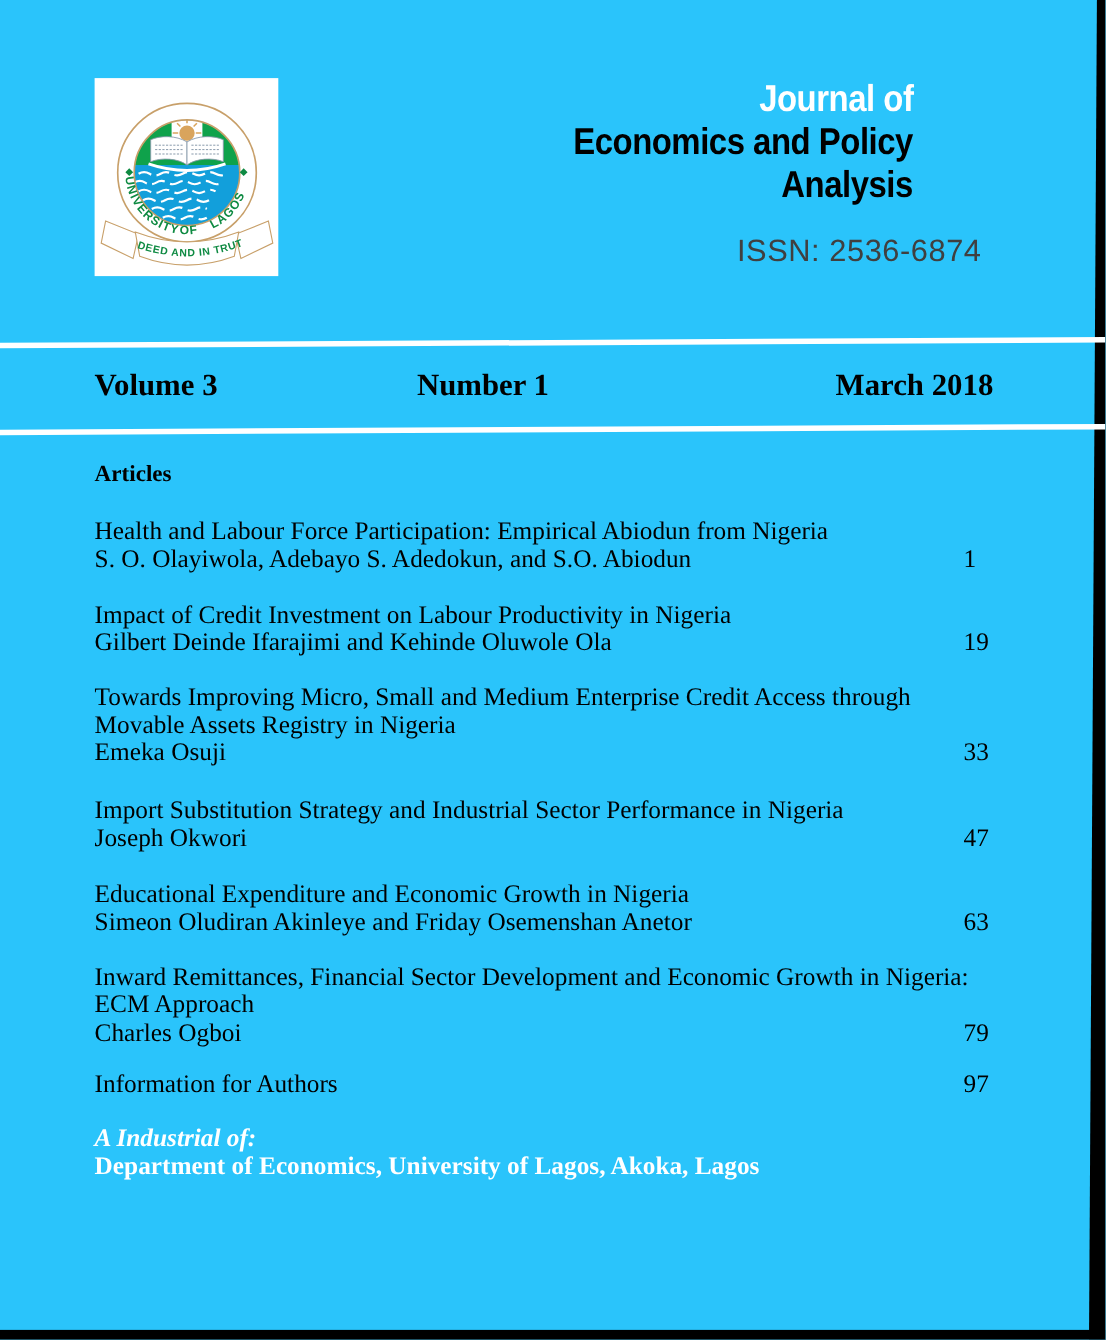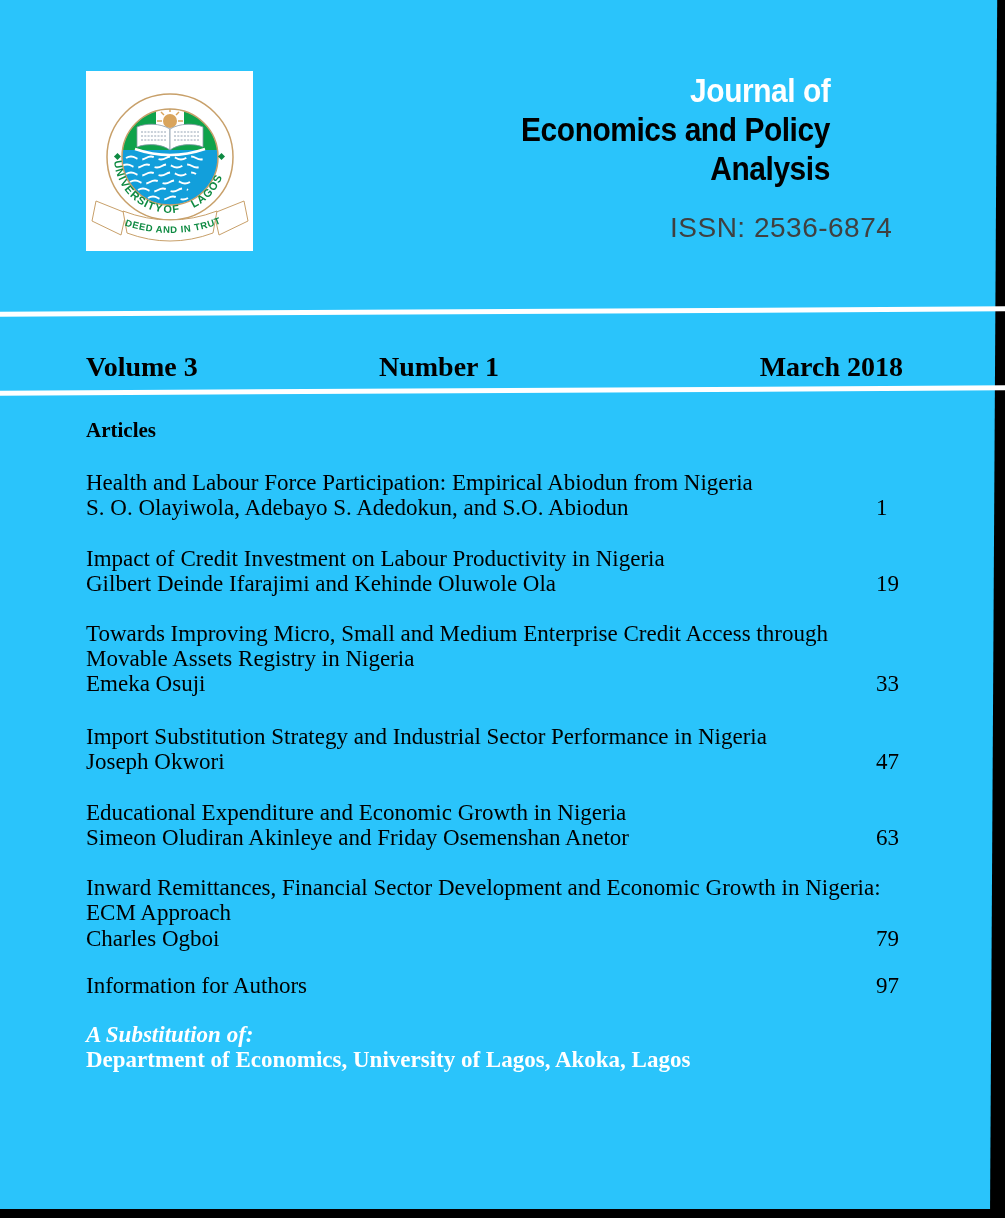--- a/index.html
+++ b/index.html
@@ -51,7 +51,7 @@
   .rule-bottom{top:388px;}
   .vol-text{
     position:absolute;top:336px;height:30px;line-height:30px;
-    font-weight:bold;font-size:28px;white-space:nowrap;z-index:2;margin-top:16px;
+    font-weight:bold;font-size:28px;white-space:nowrap;z-index:2;
   }
   .vol-left{left:86px;}
   .vol-mid{left:379px;}

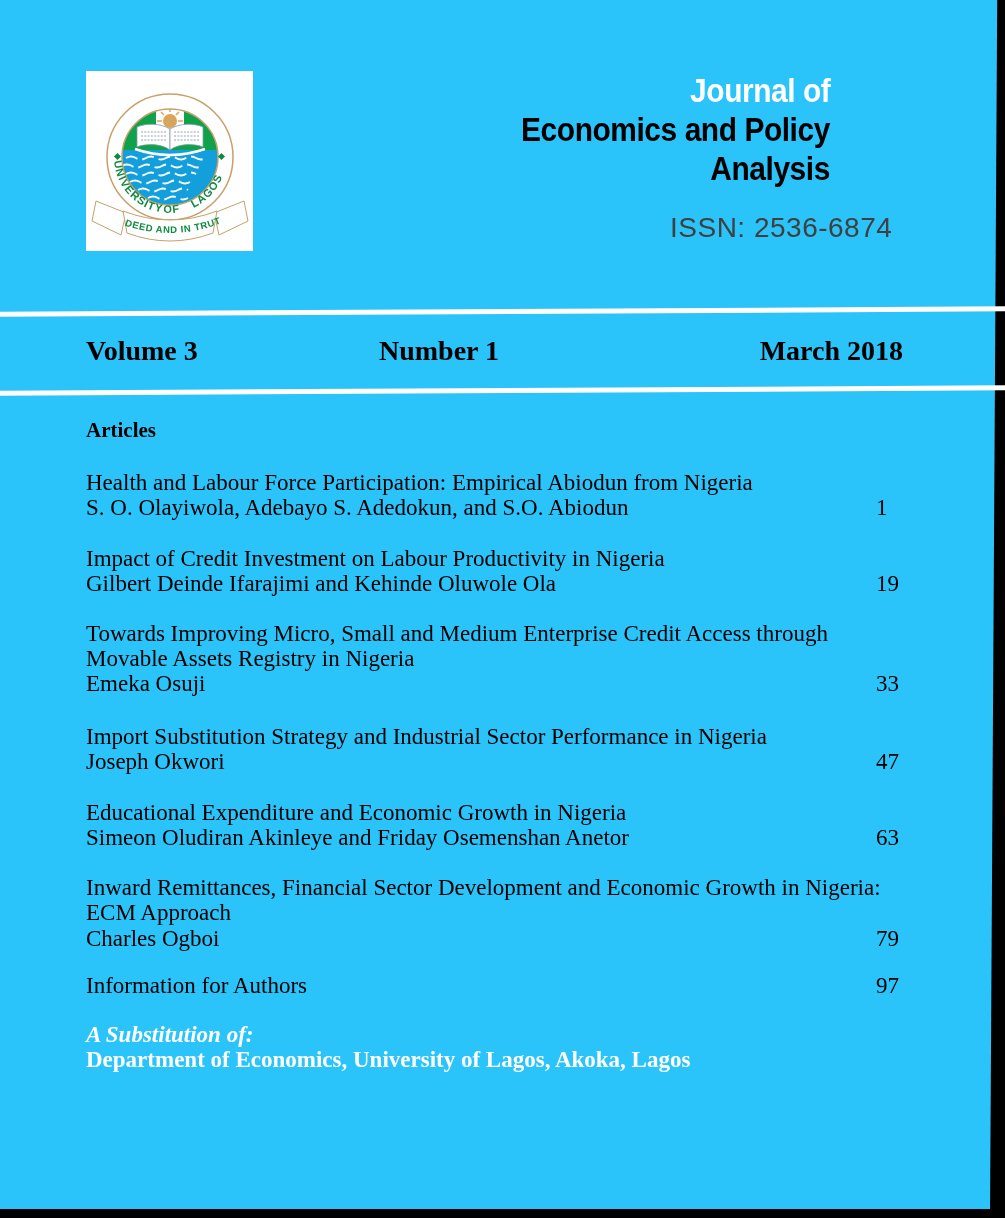--- a/index.html
+++ b/index.html
@@ -190,7 +190,7 @@
   <div class="line" style="top:973px">Information for Authors</div>
   <div class="line pg" style="top:973px">97</div>
 
-  <div class="line white-b pub-label" style="top:1022px">A Substitution of:</div>
+  <div class="line white-b pub-label" style="top:1022px">A Industrial of:</div>
   <div class="line white-b" style="top:1047px">Department of Economics, University of Lagos, Akoka, Lagos</div>
 
 </div>

